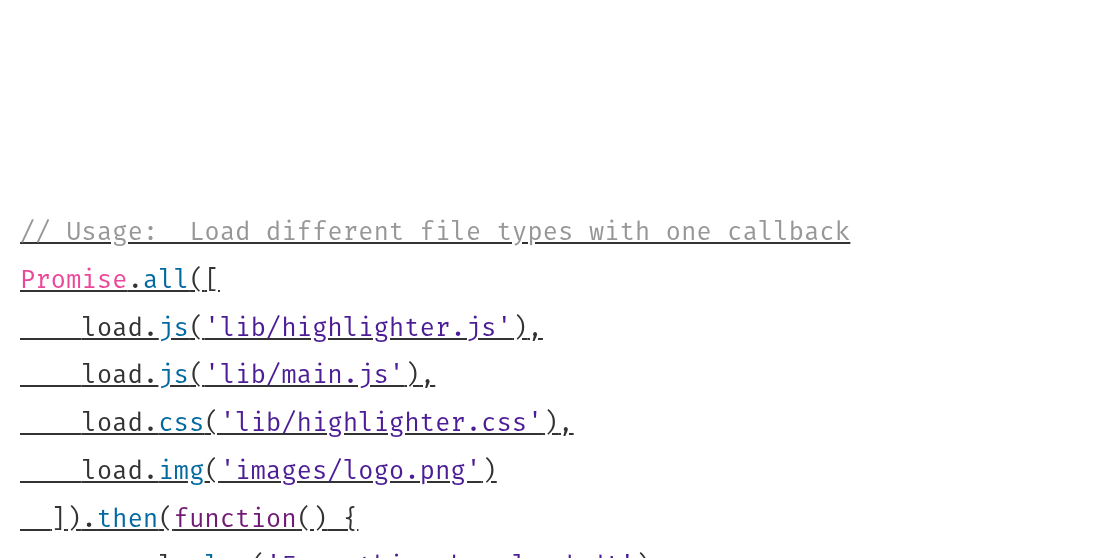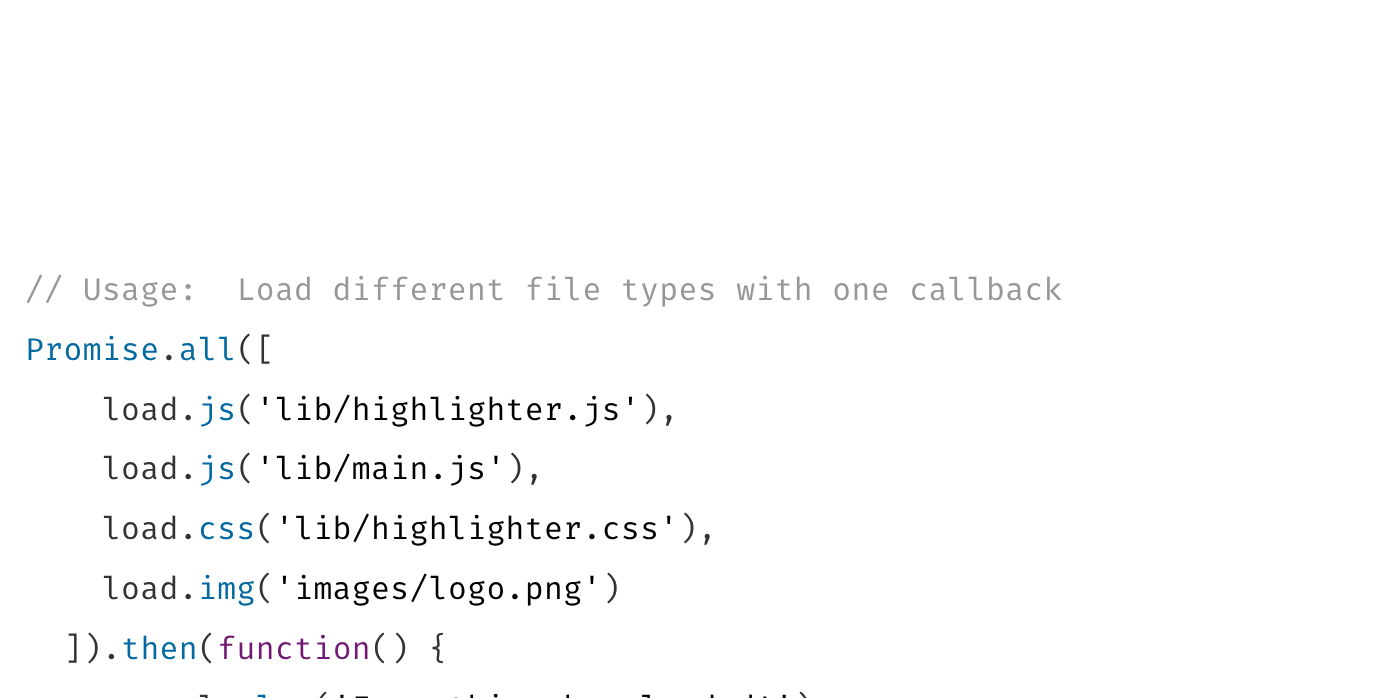--- a/index.html
+++ b/index.html
@@ -24,7 +24,7 @@
     .punct { color: #333333; }
     .ident { color: #333333; margin-top: 39px; }
     .class { color: #0369a1; }
-    .line { display: block; }
+    .line { display: block; text-decoration: underline; }
   </style>
 </head>
 <body>

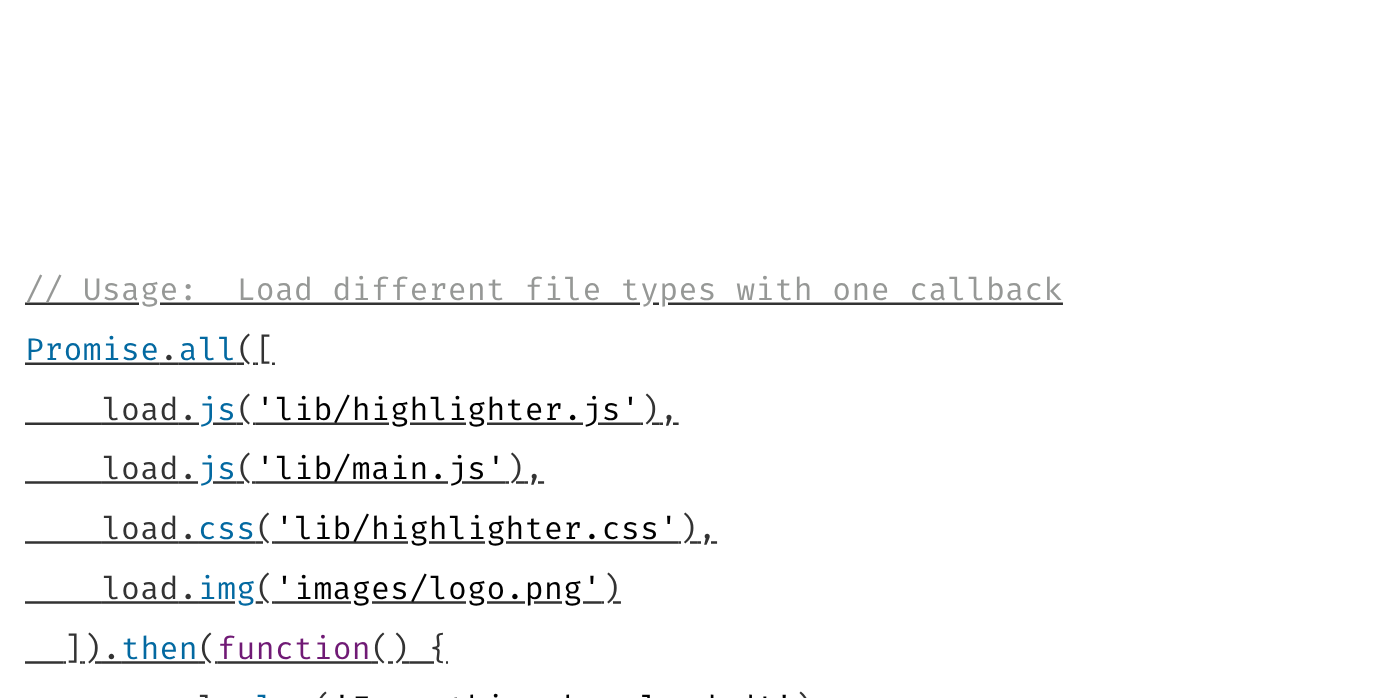--- a/index.html
+++ b/index.html
@@ -23,7 +23,7 @@
     .string { color: #000000; }
     .punct { color: #333333; }
     .ident { color: #333333; margin-top: 39px; }
-    .class { color: #0369a1; }
+    .class { color: #ec4899; }
     .line { display: block; text-decoration: underline; }
   </style>
 </head>

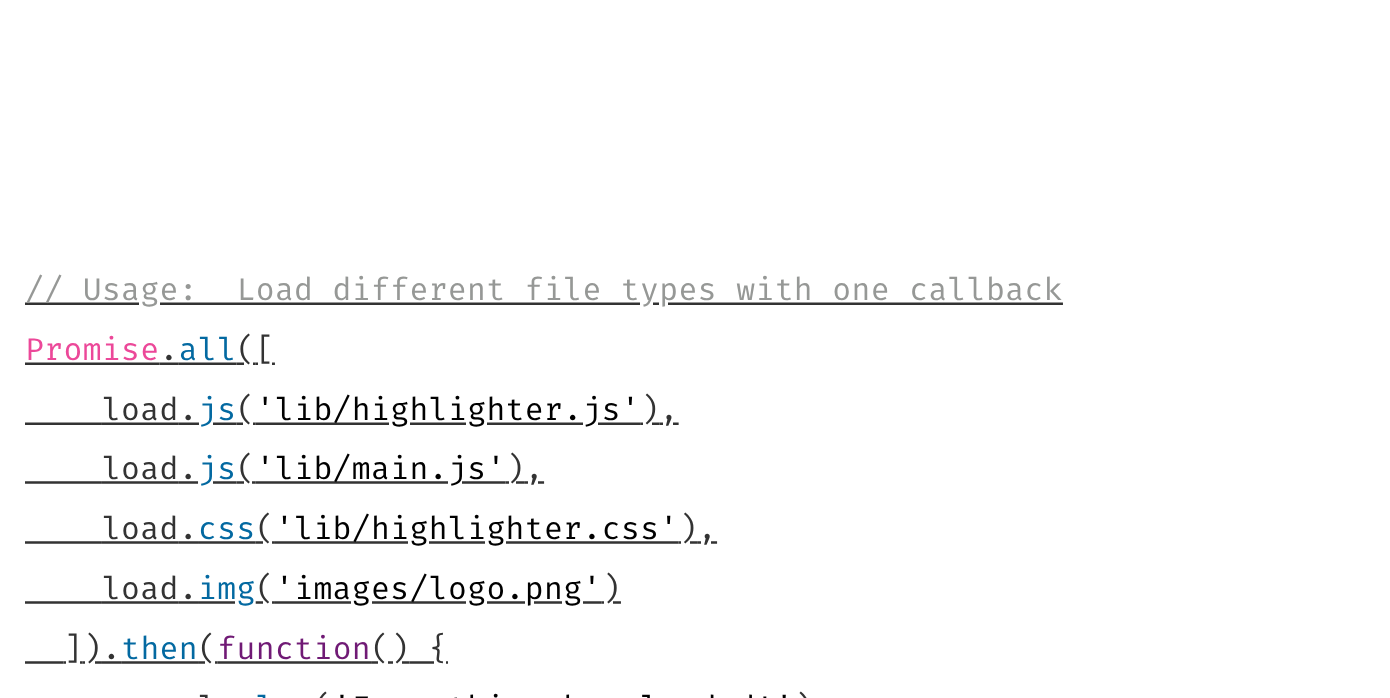--- a/index.html
+++ b/index.html
@@ -20,7 +20,7 @@
     .comment { color: #969896; }
     .keyword { color: #701a75; }
     .method { color: #0369a1; }
-    .string { color: #000000; }
+    .string { color: #4c1d95; }
     .punct { color: #333333; }
     .ident { color: #333333; margin-top: 39px; }
     .class { color: #ec4899; }

